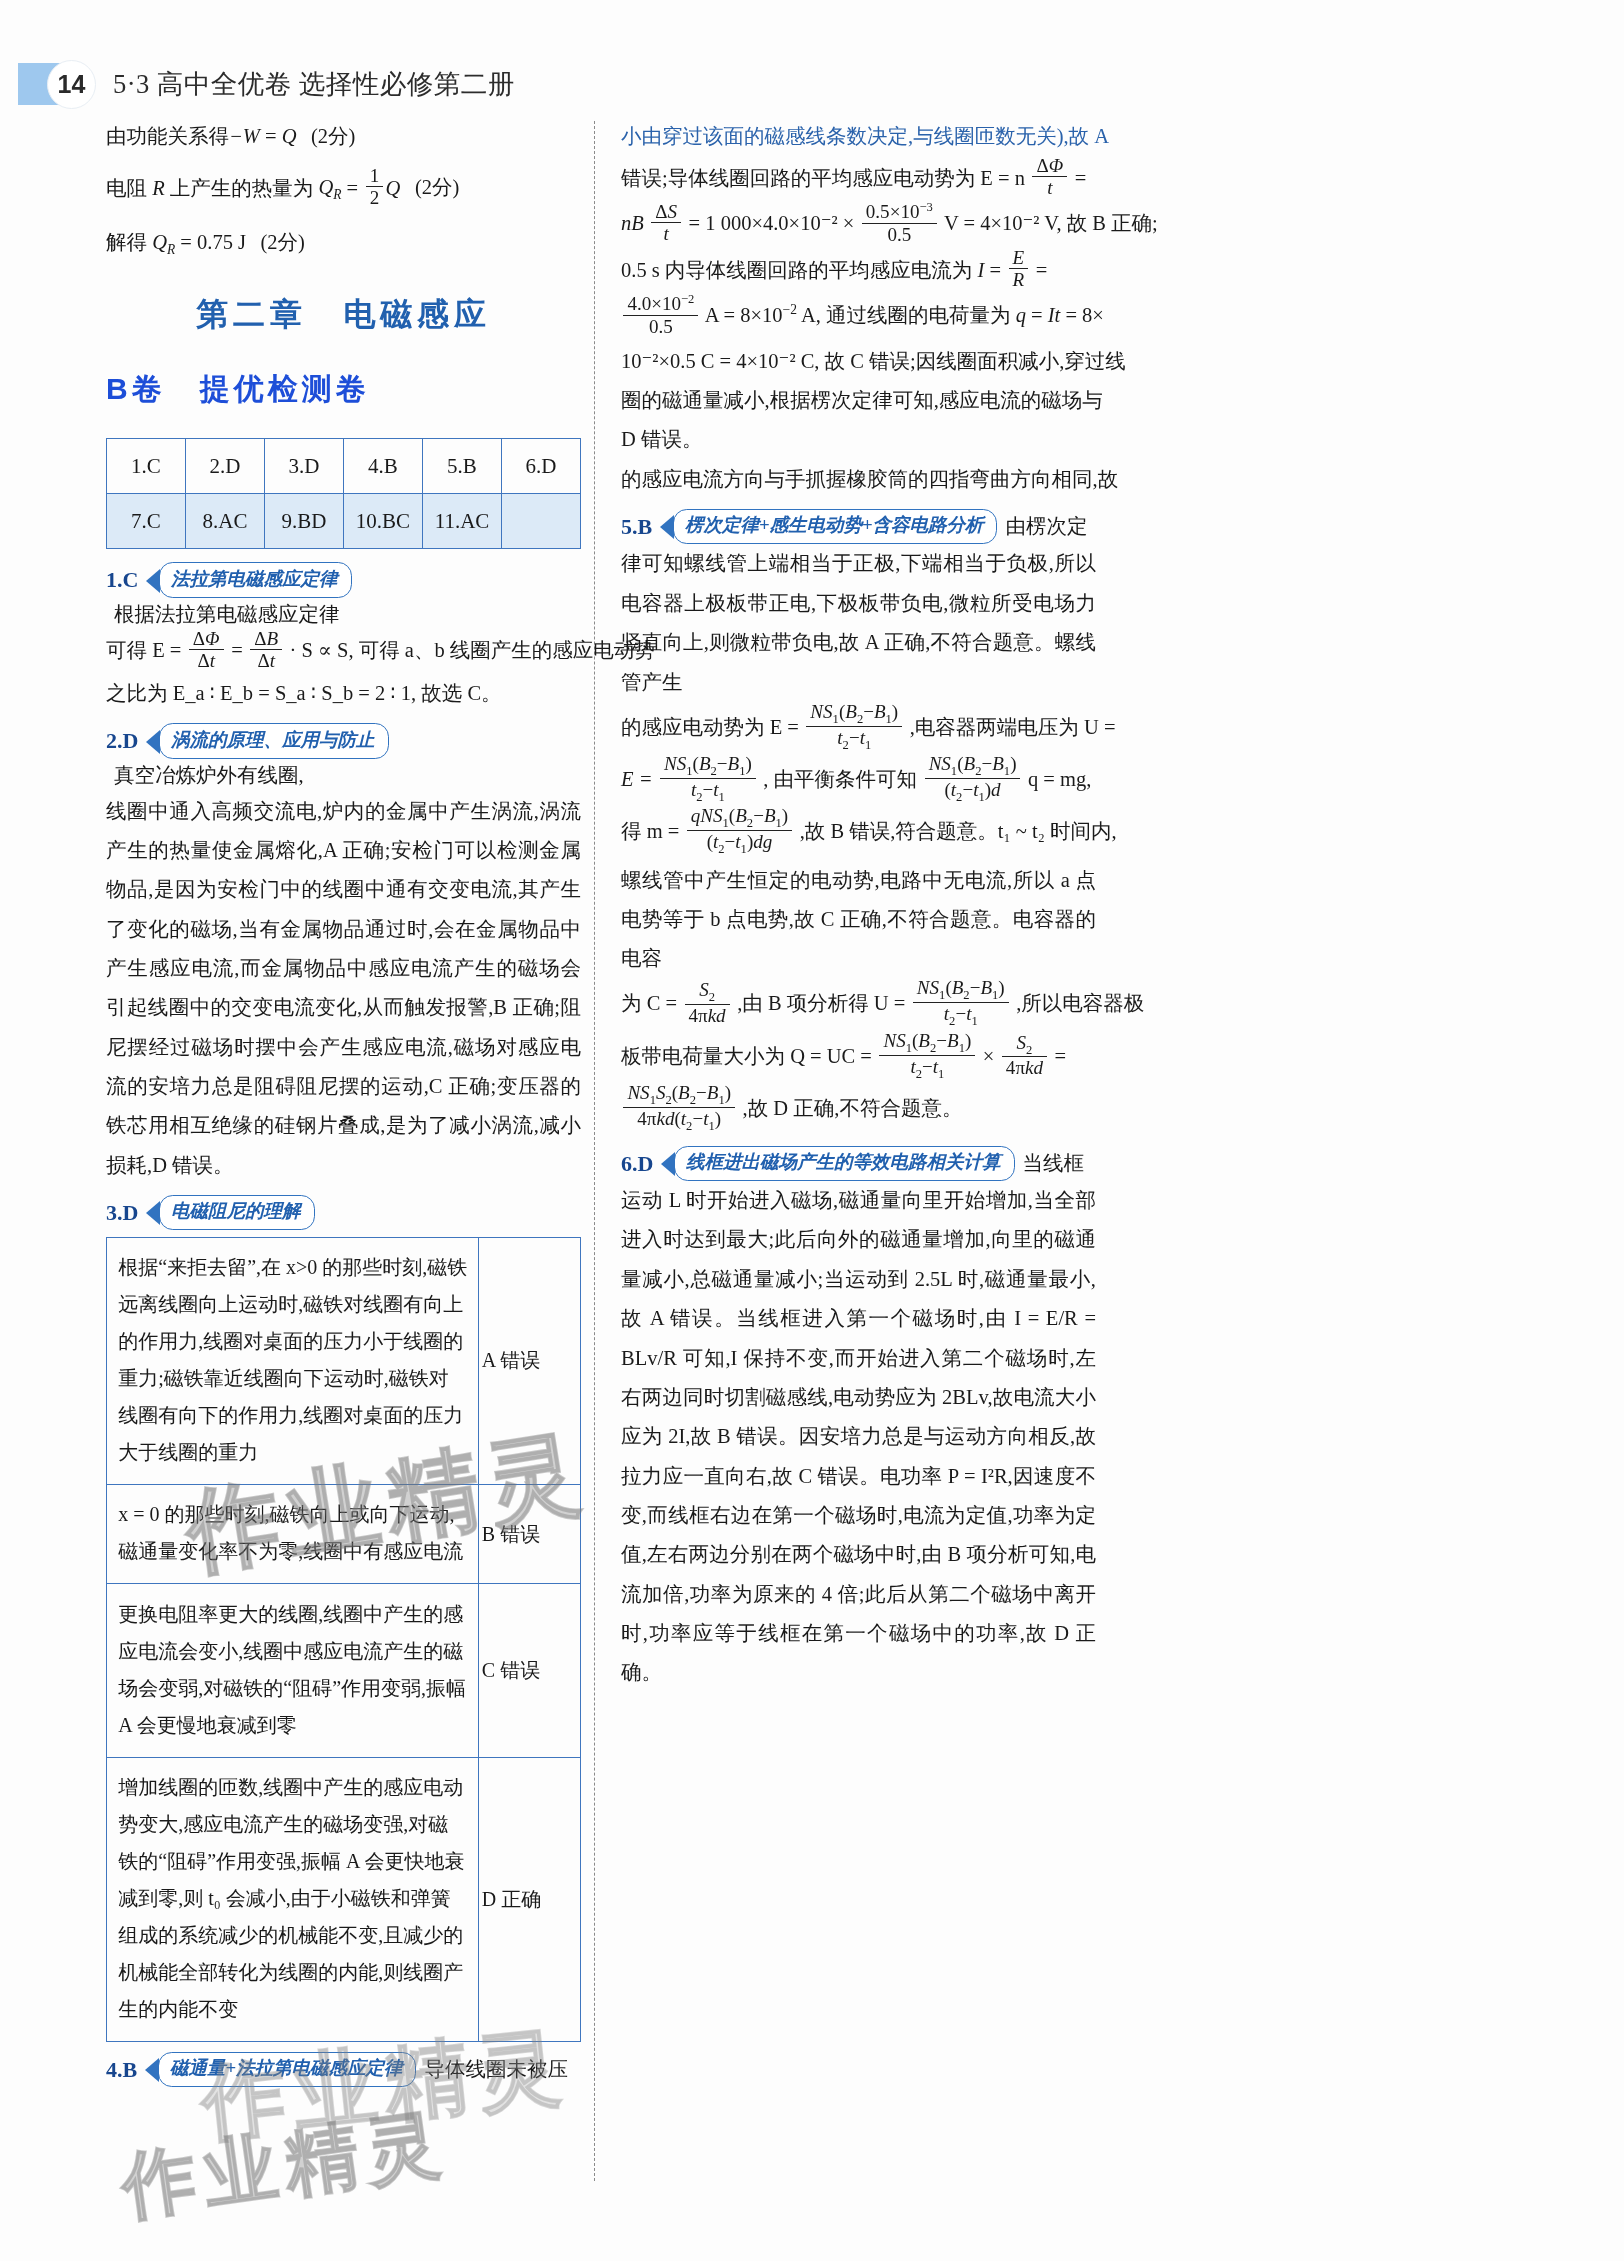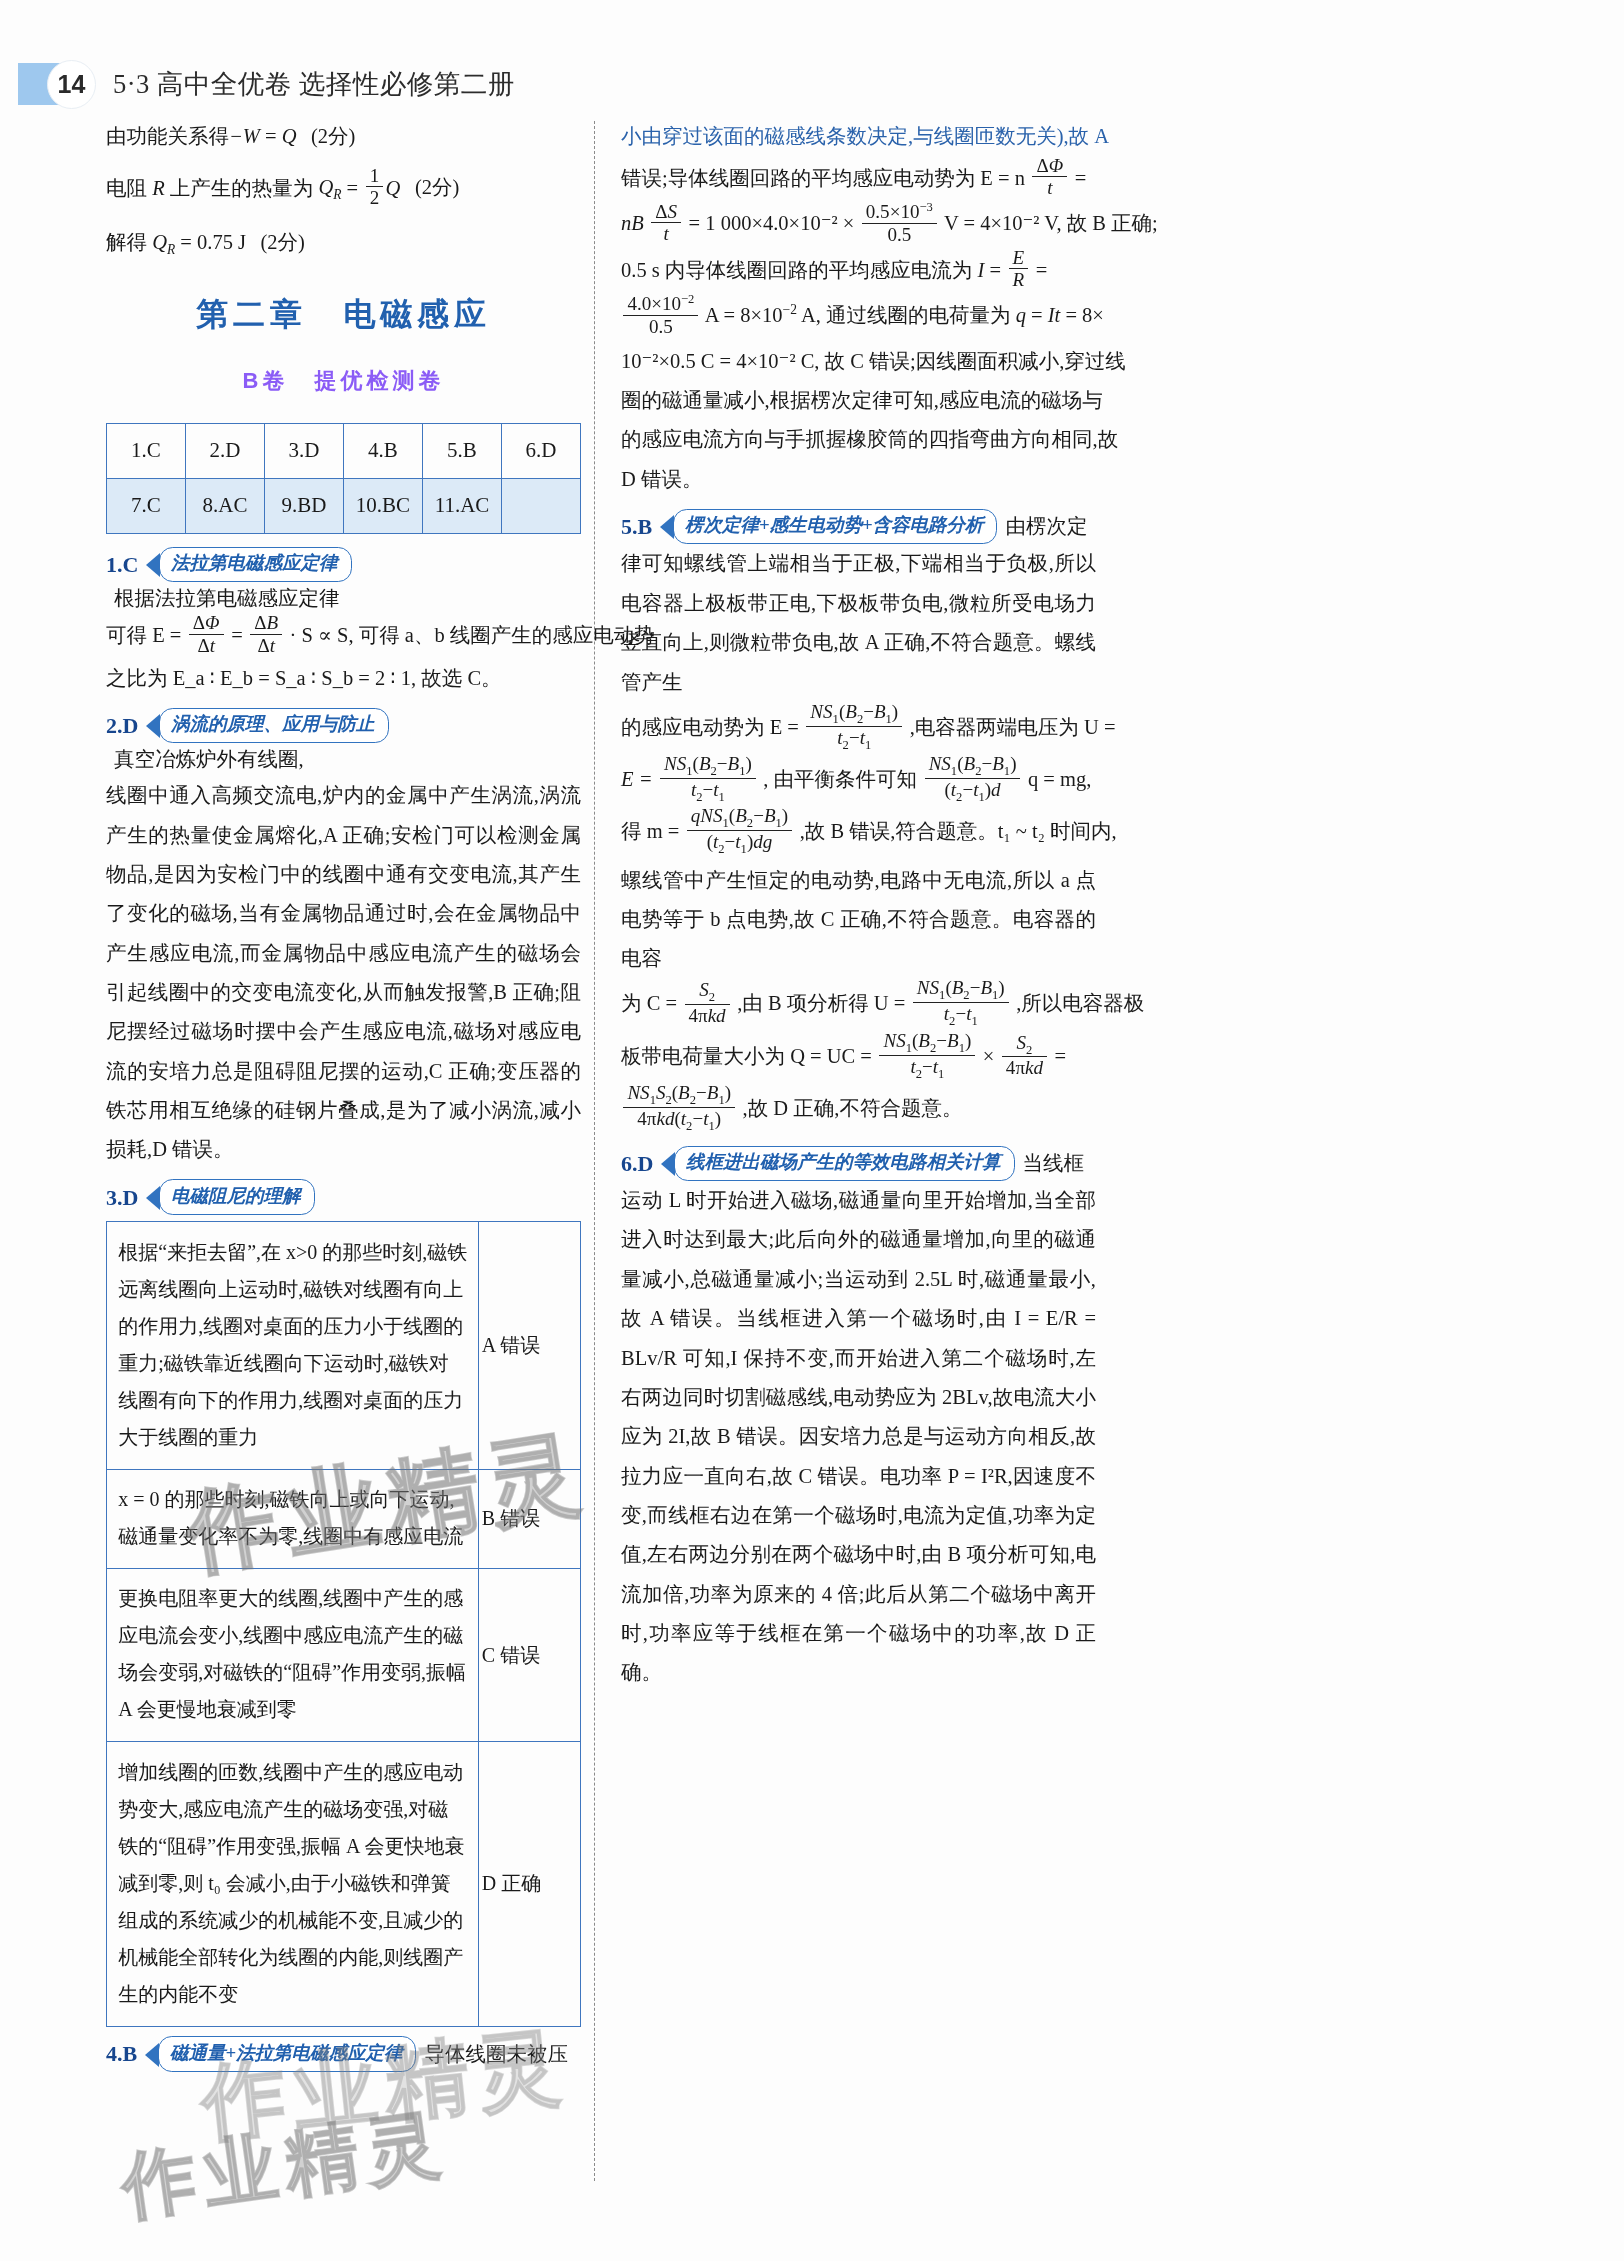--- a/index.html
+++ b/index.html
@@ -116,11 +116,11 @@
     margin: 21px 0 14.5px 0;
   }
   .paper-title {
-    text-align: center;
-    color: #8b5cf6;
+    text-align: left;
+    color: #1d4ed8;
     font-family: "Liberation Sans", sans-serif;
     font-weight: bold;
-    font-size: 22px;
+    font-size: 30px;
     letter-spacing: 4px;
     margin: 0 0 21px 0;
   }

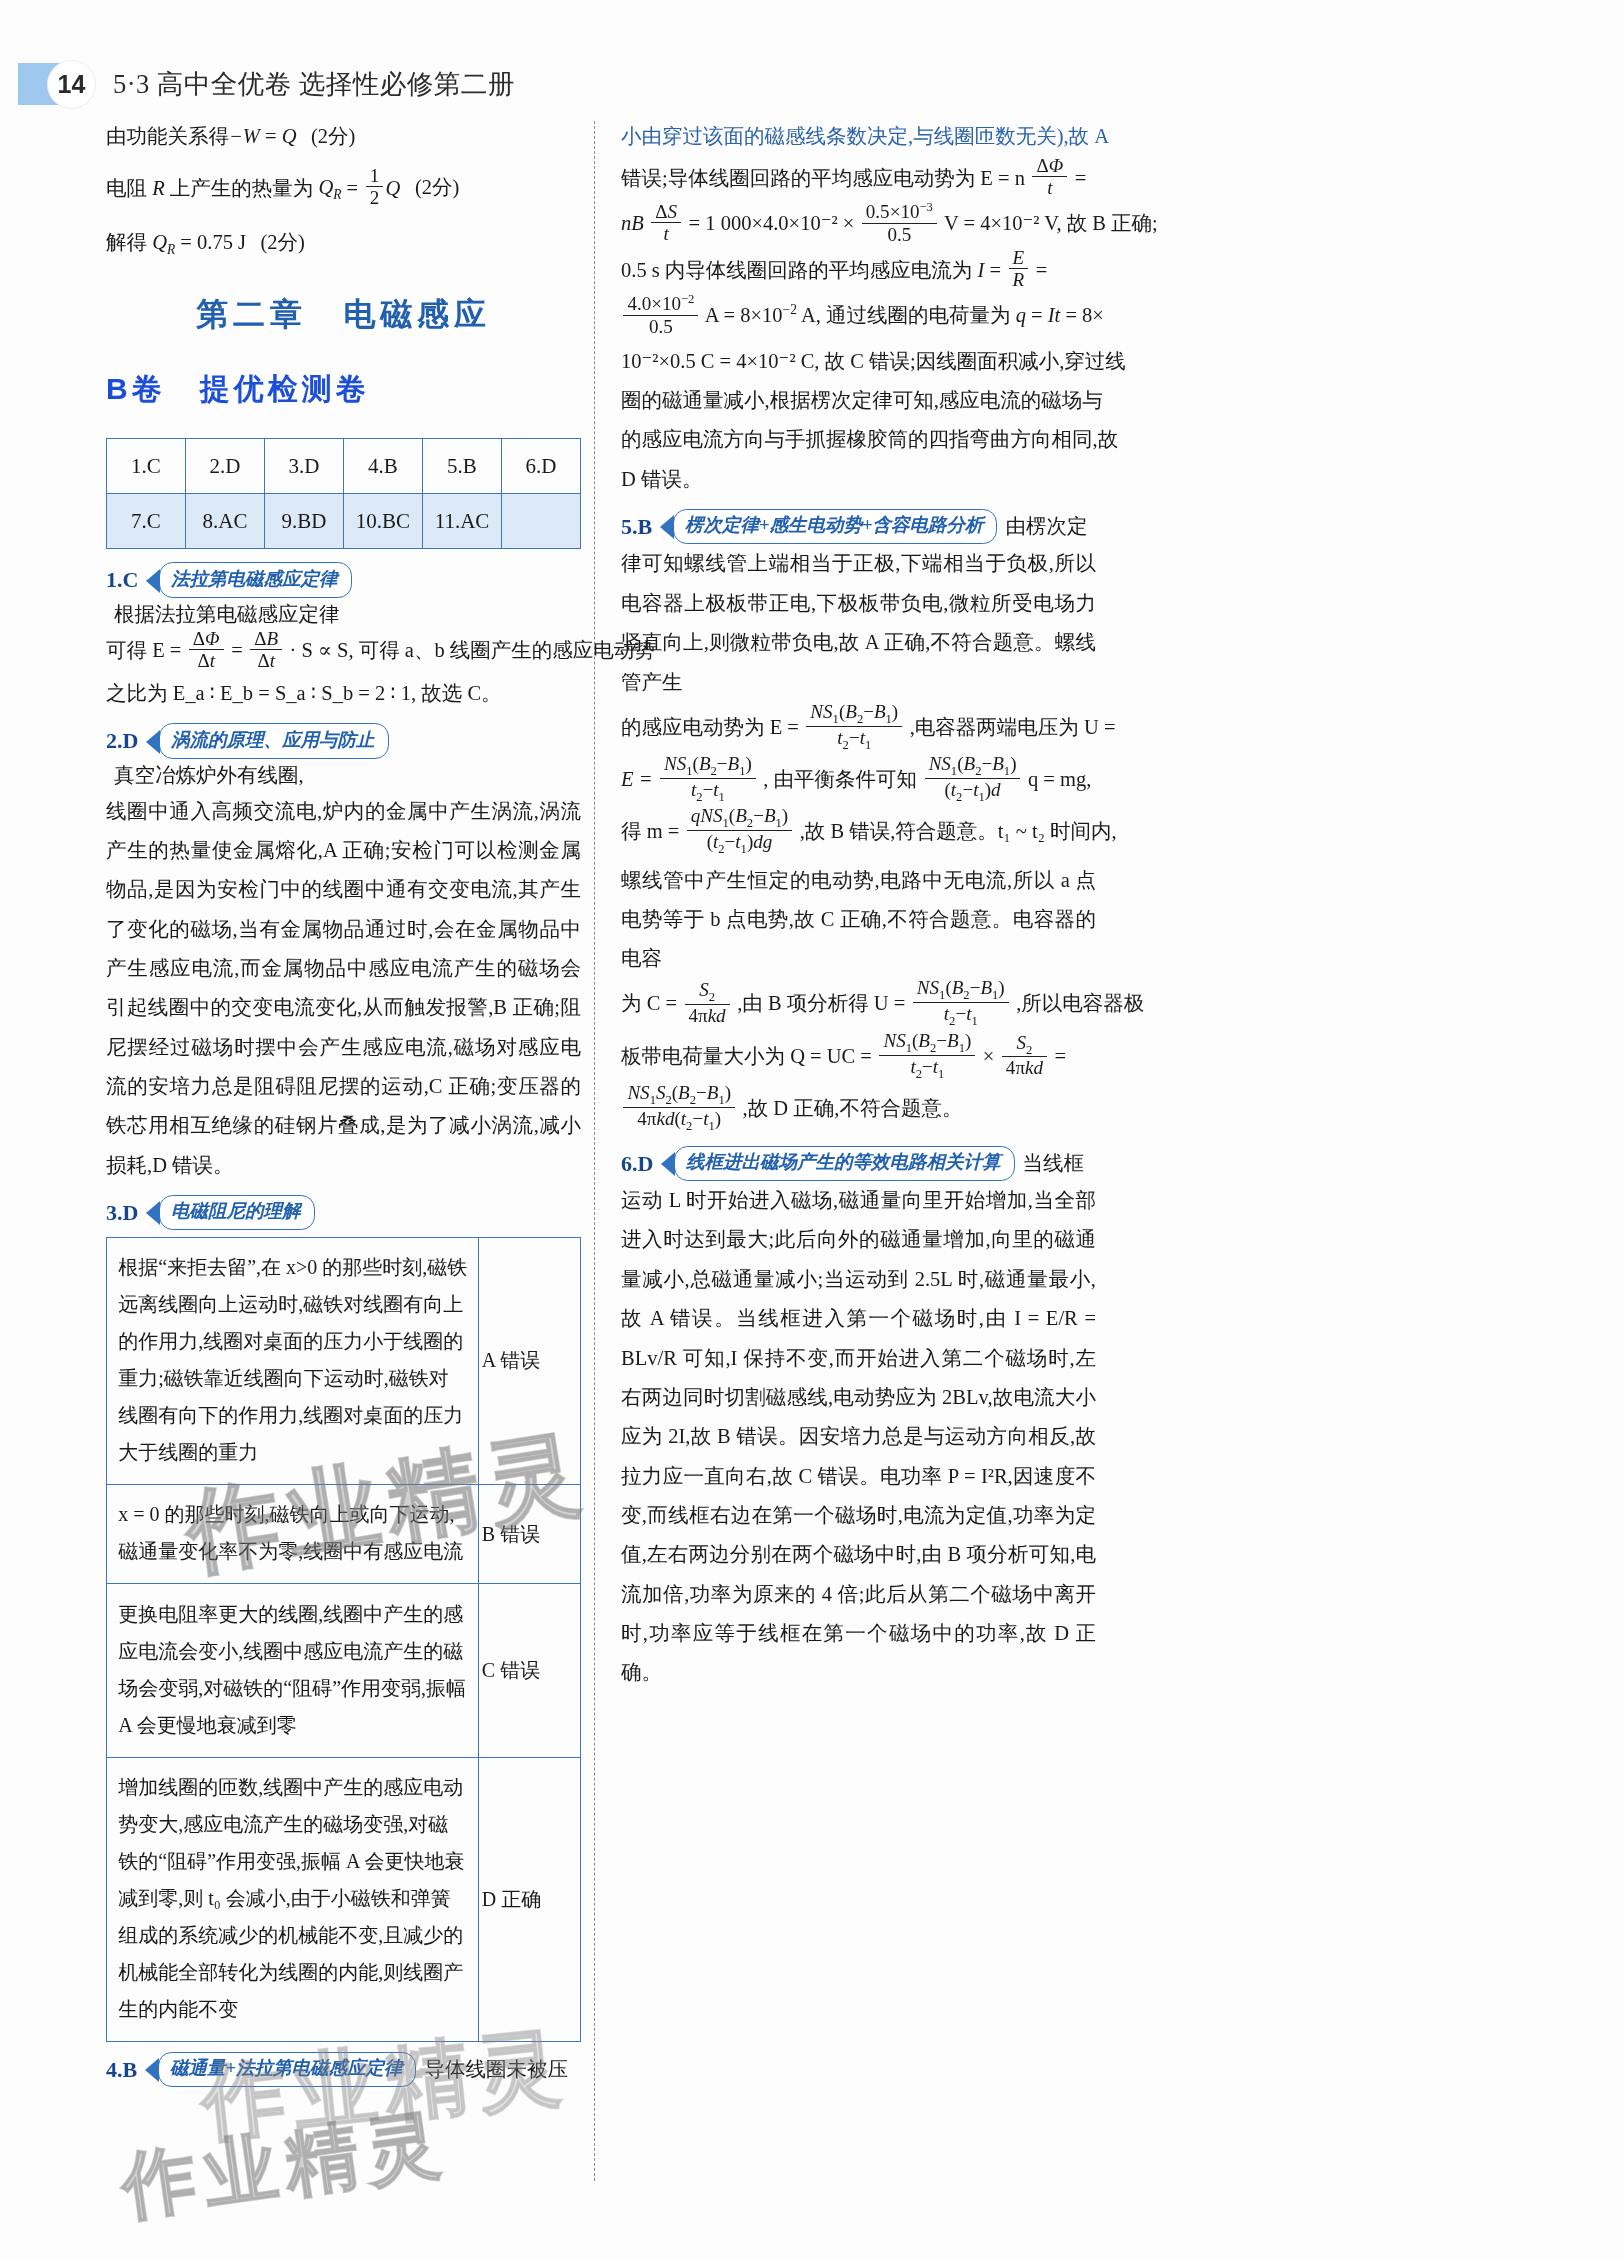--- a/index.html
+++ b/index.html
@@ -424,8 +424,8 @@
     <div class="p rj">
       <span class="line">10⁻²×0.5 C = 4×10⁻² C, 故 C 错误;因线圈面积减小,穿过线</span>
       <span class="line">圈的磁通量减小,根据楞次定律可知,感应电流的磁场与</span>
+      <span class="line">D 错误。</span>
       <span class="line">的感应电流方向与手抓握橡胶筒的四指弯曲方向相同,故</span>
-      <span class="line">D 错误。</span>
     </div>
 
     <div class="item-head">

